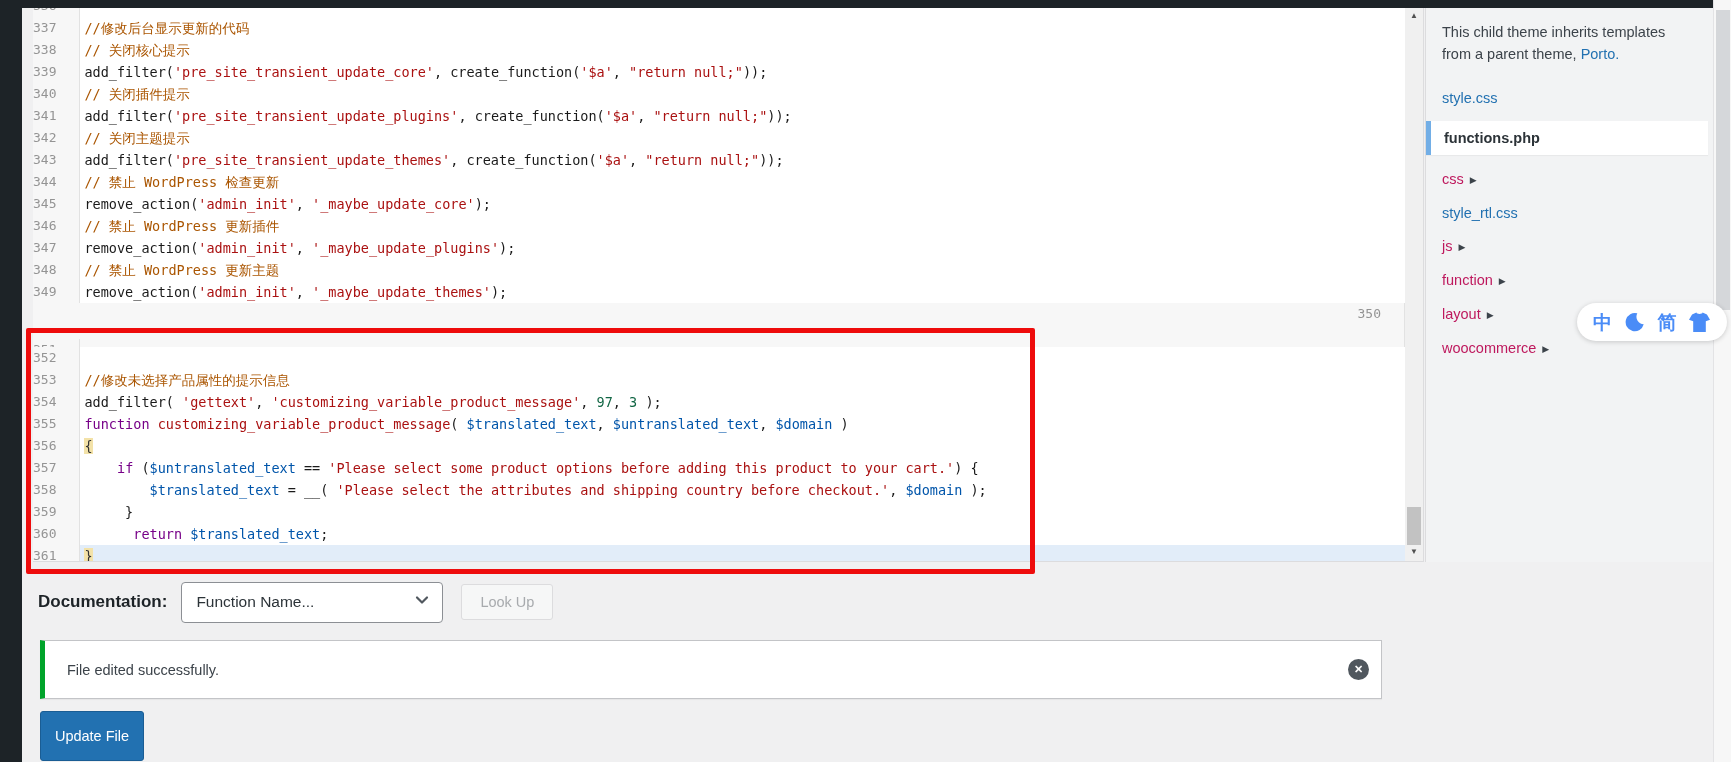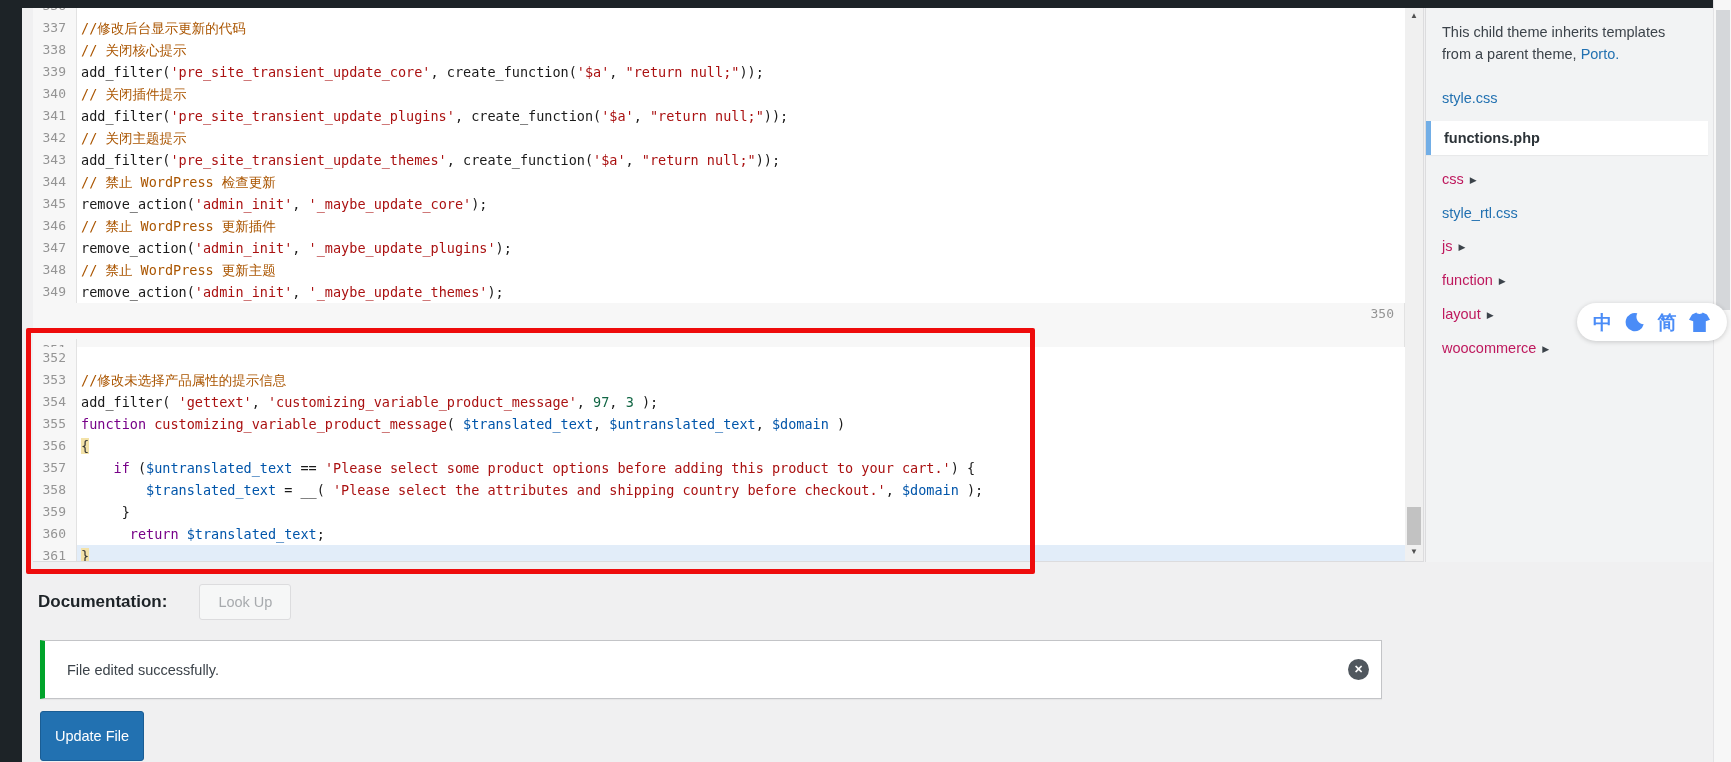--- a/index.html
+++ b/index.html
@@ -20,7 +20,7 @@
   .crow { position:absolute; left:0; right:18px; height:22px; display:flex;
           font-family:"DejaVu Sans Mono", monospace; font-size:13.5px; line-height:22px; white-space:pre; }
   .crow .ln { flex:0 0 44px; background:#f7f7f7; border-right:1px solid #e2e2e2; color:#949494;
-              font-size:13px; text-align:right; padding-right:10px; }
+              font-size:13px; text-align:right; padding-right:23px; }
   .crow .ctext { flex:1; padding-left:4px; color:#000; }
   .crow.active .ctext { background:#e2edf9; }
   .t-pl  { color:#1a1a1a; }

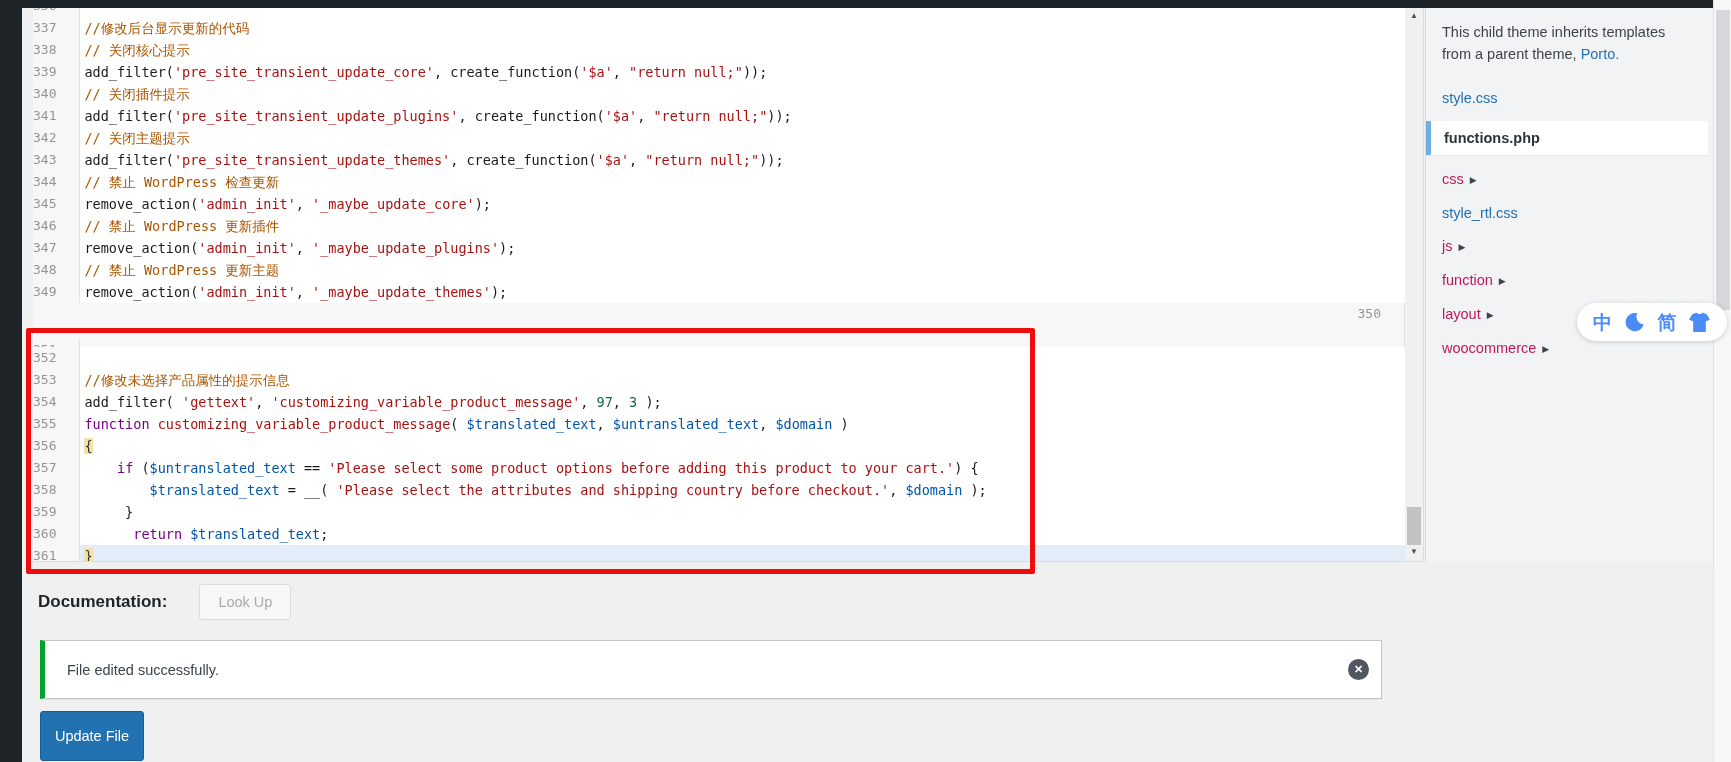--- a/index.html
+++ b/index.html
@@ -172,6 +172,14 @@
 
   <div class="doc-row">
     <span class="doc-label">Documentation:</span>
+    <div class="doc-select">
+      <span class="sel-text">Function Name...</span>
+      <span>
+        <svg width="16" height="16" viewBox="0 0 16 16">
+            <polyline points="3,5.5 8,10.5 13,5.5" fill="none" stroke="#50575e" stroke-width="2.2" stroke-linecap="round" stroke-linejoin="round"></polyline>
+          </svg>
+      </span>
+    </div>
     <button class="lookup-btn">Look Up</button>
   </div>
 

